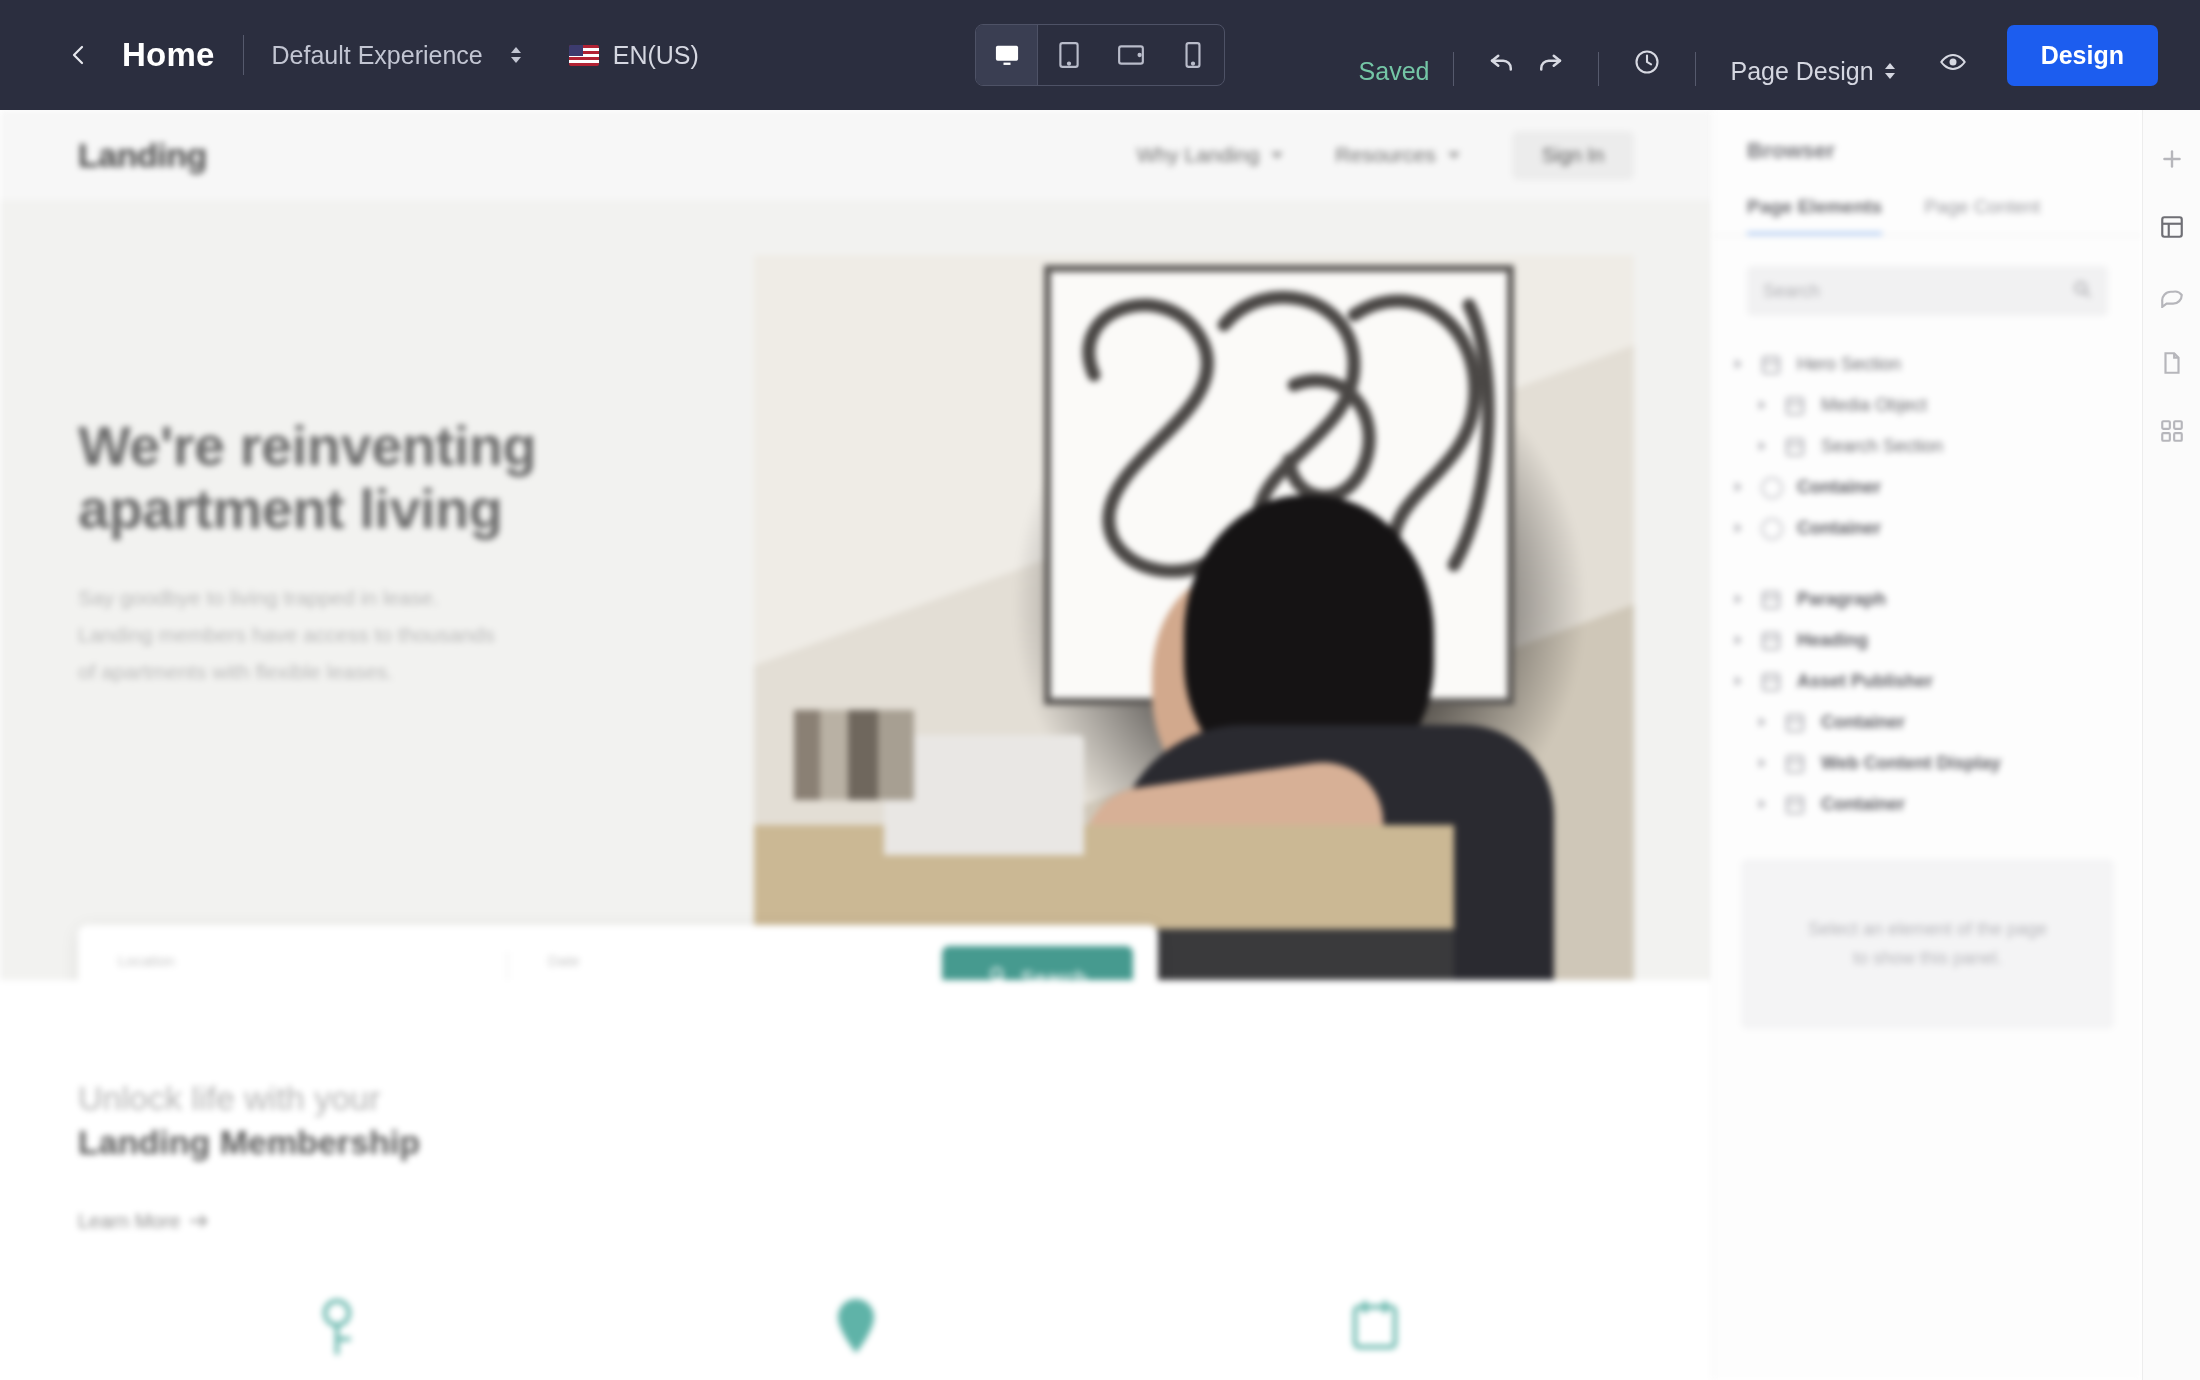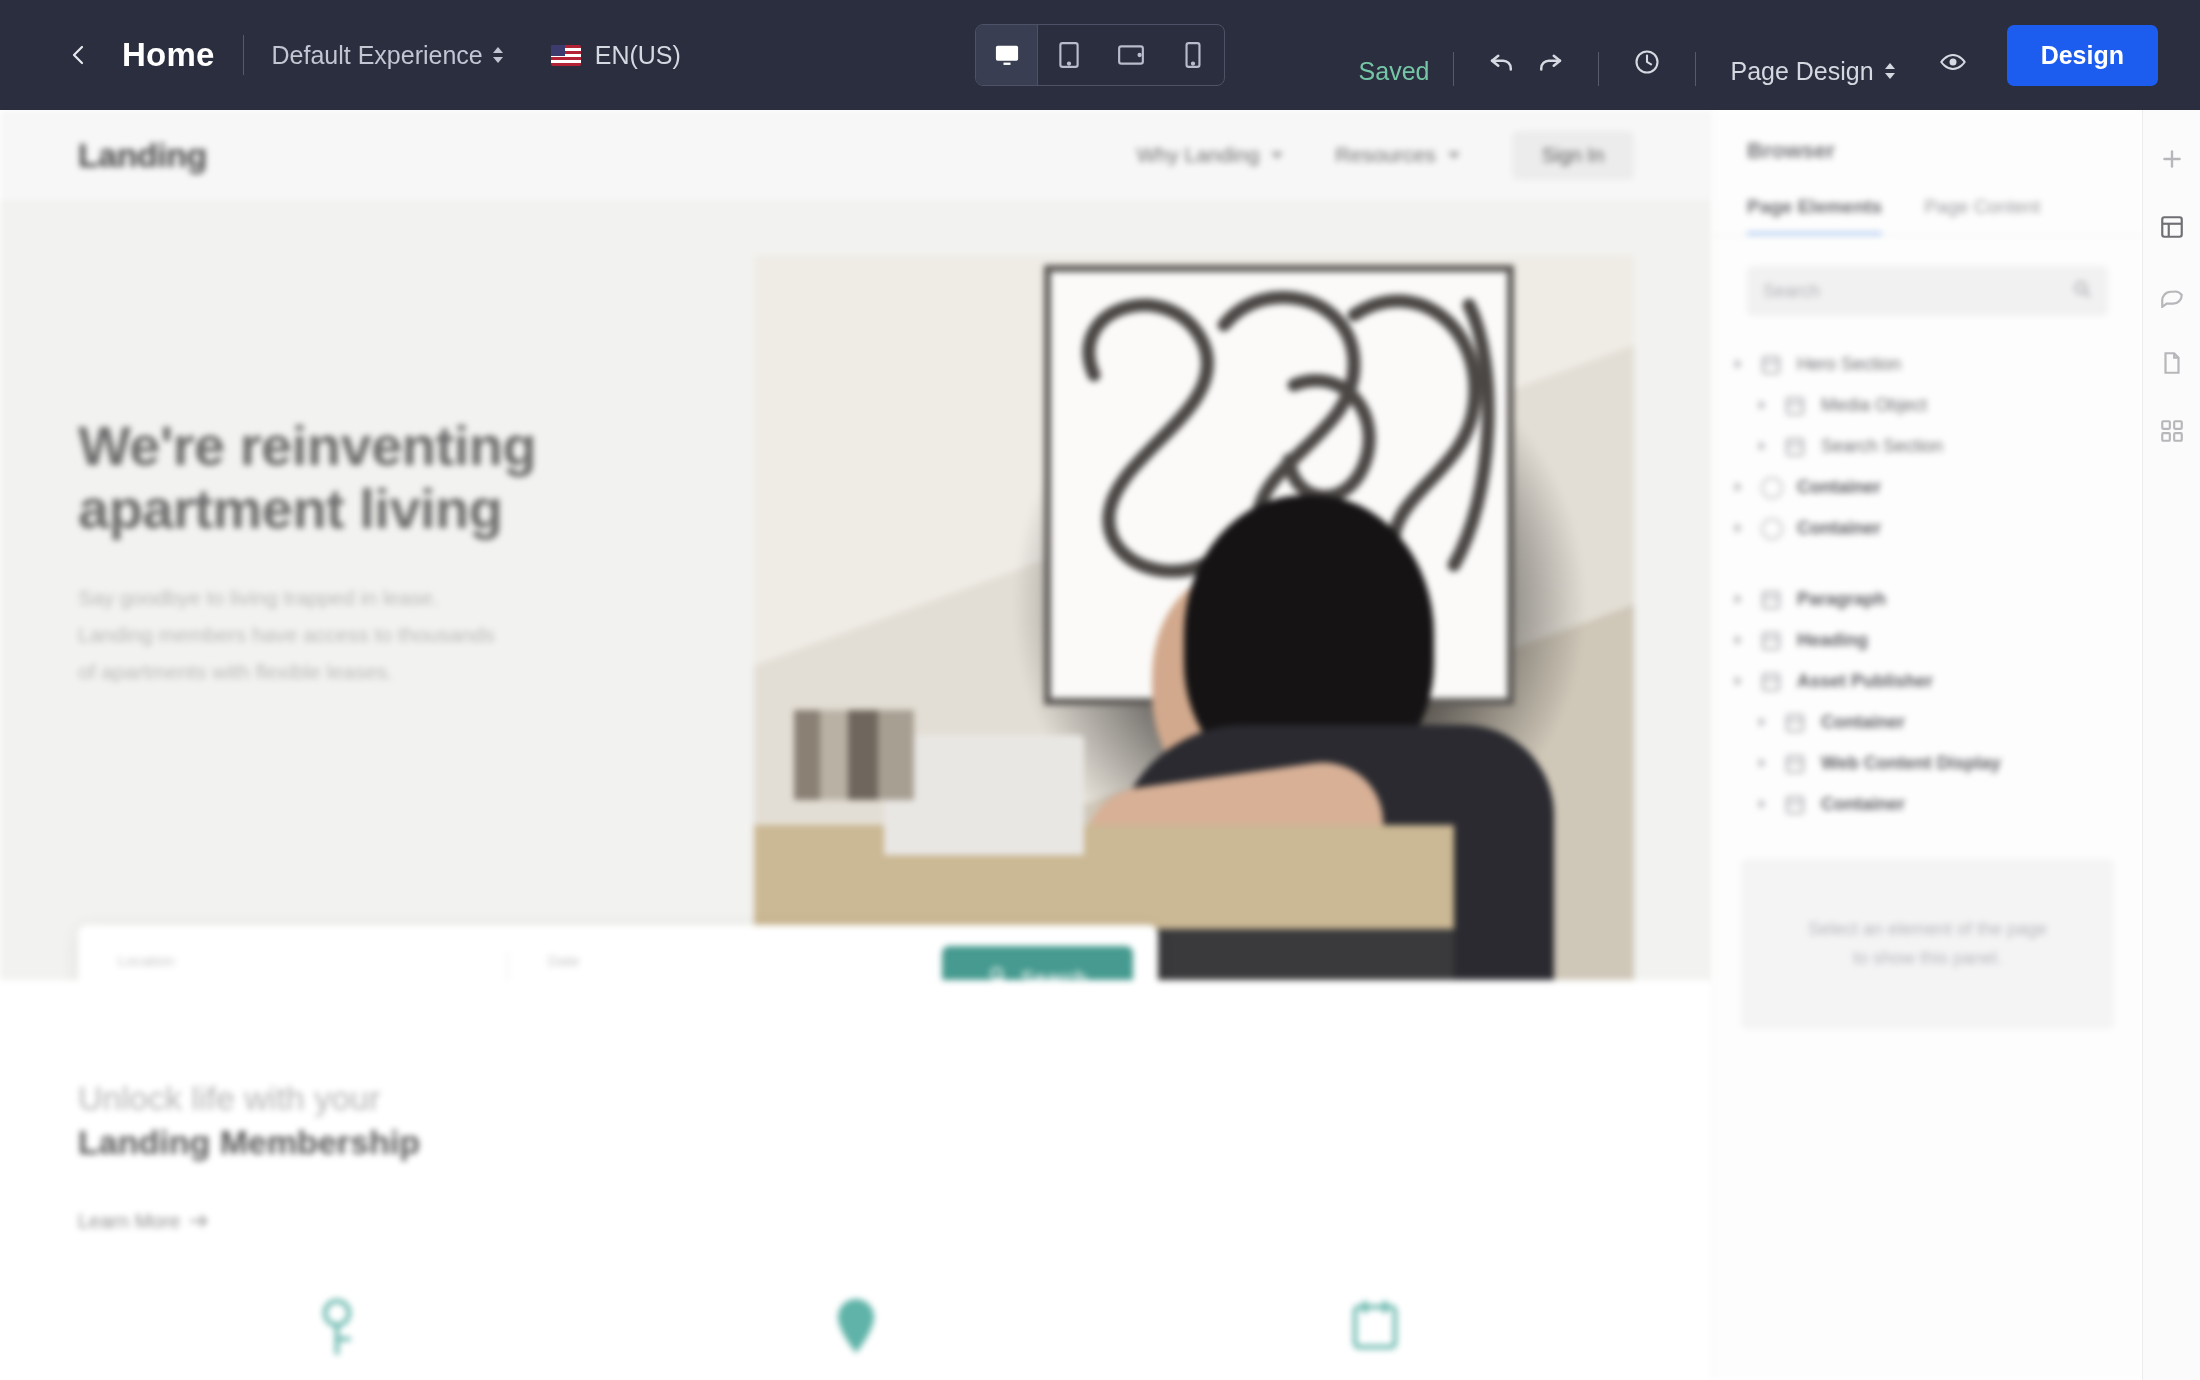--- a/index.html
+++ b/index.html
@@ -34,7 +34,7 @@
     margin: 0 28px;
   }
   .experience-select {
-    display: flex; align-items: center; gap: 8px;
+    display: flex; align-items: center; gap: 26px;
     font-size: 25px; color: #c2c5d2; cursor: pointer;
   }
   .sort-arrows { display: flex; flex-direction: column; gap: 3px; line-height: 0; }

